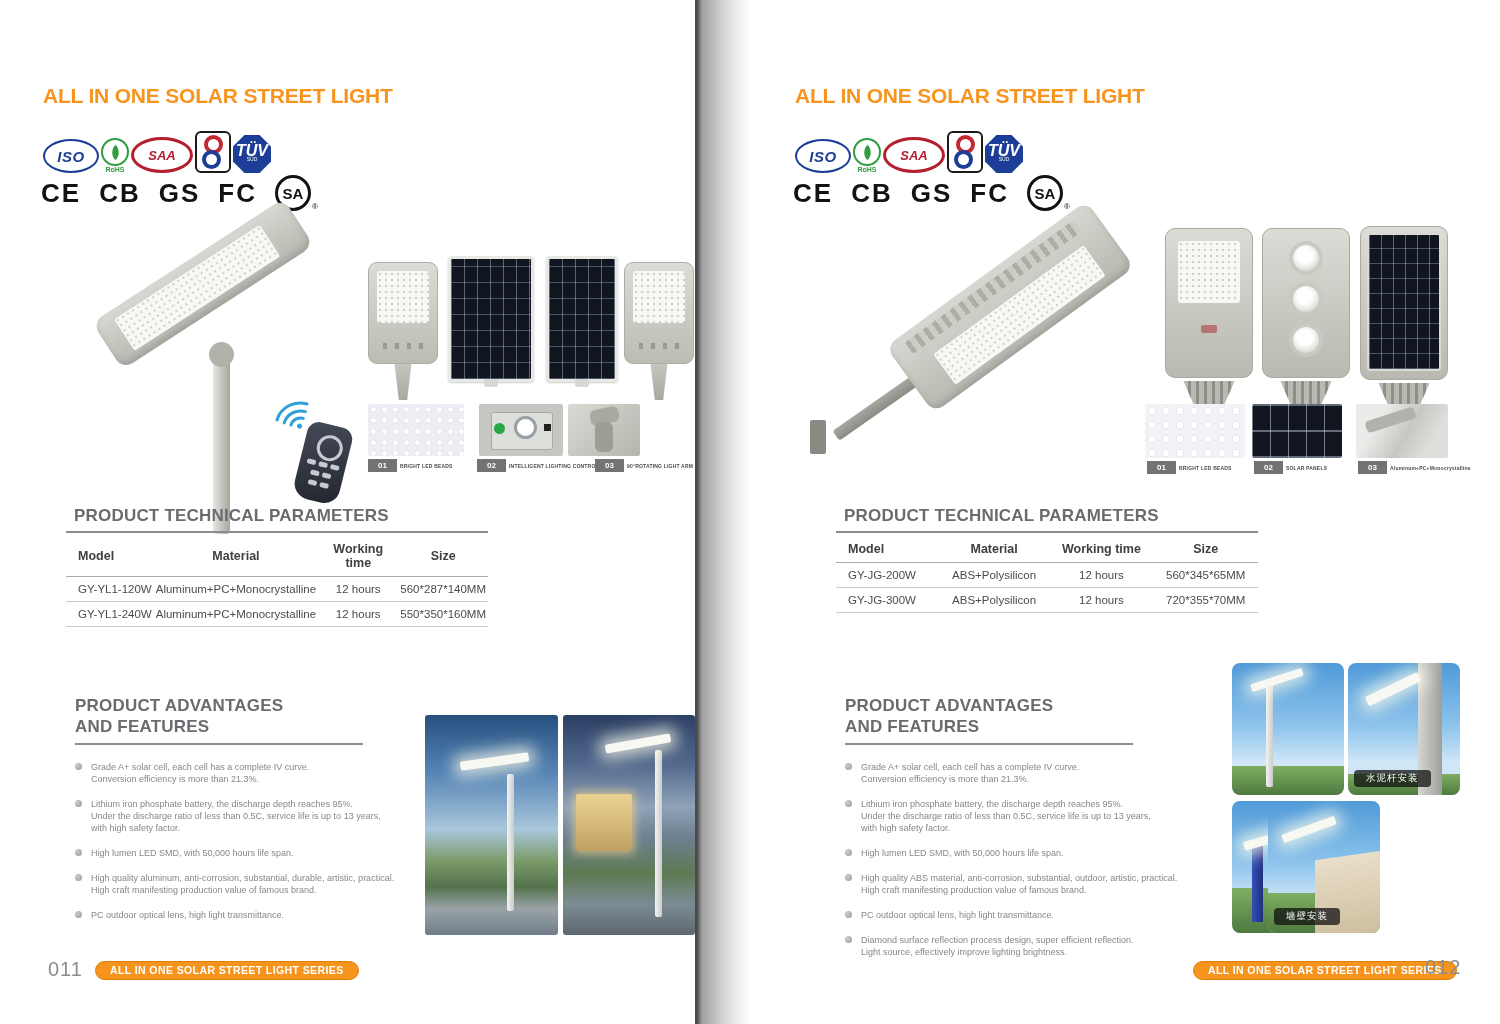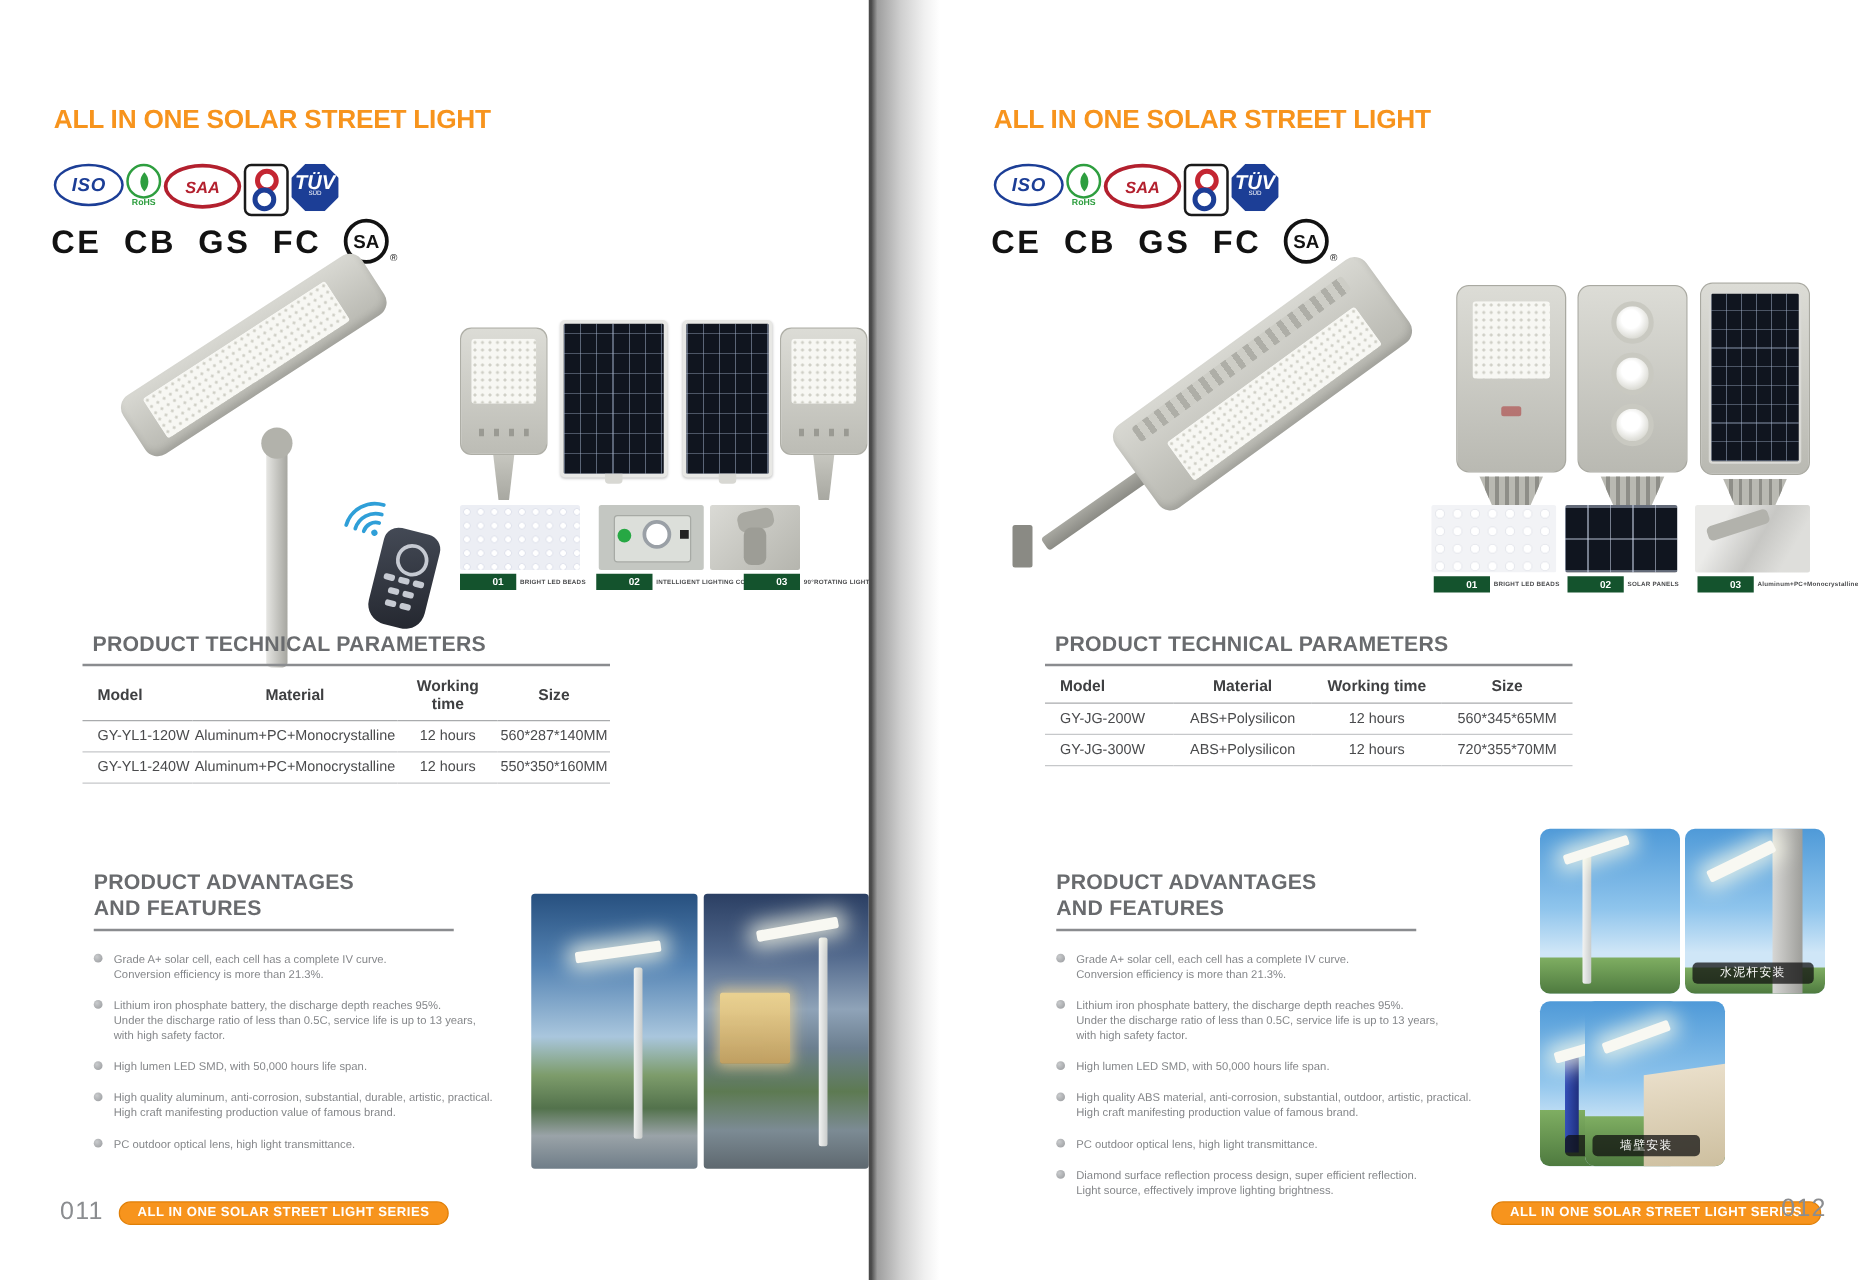--- a/index.html
+++ b/index.html
@@ -22,7 +22,7 @@
   .sec-h{margin:0 0 5px 8px;font-size:17px;font-weight:bold;color:#696b6e;letter-spacing:0.2px;white-space:pre-line;line-height:21px;}
   .rule{height:2px;background:#8a8c8f;}
   
-  .cert-row{position:absolute;display:flex;align-items:flex-start;gap:2px;}
+  .cert-row{position:absolute;display:flex;align-items:flex-end;gap:2px;}
   .cert{display:flex;flex-direction:column;align-items:center;justify-content:center;}
   .iso-badge{width:52px;height:30px;border:2px solid #1c3e96;border-radius:50%;display:flex;align-items:center;justify-content:center;}
   .iso-badge b{font-size:15px;font-style:italic;color:#1c3e96;letter-spacing:0.5px;}

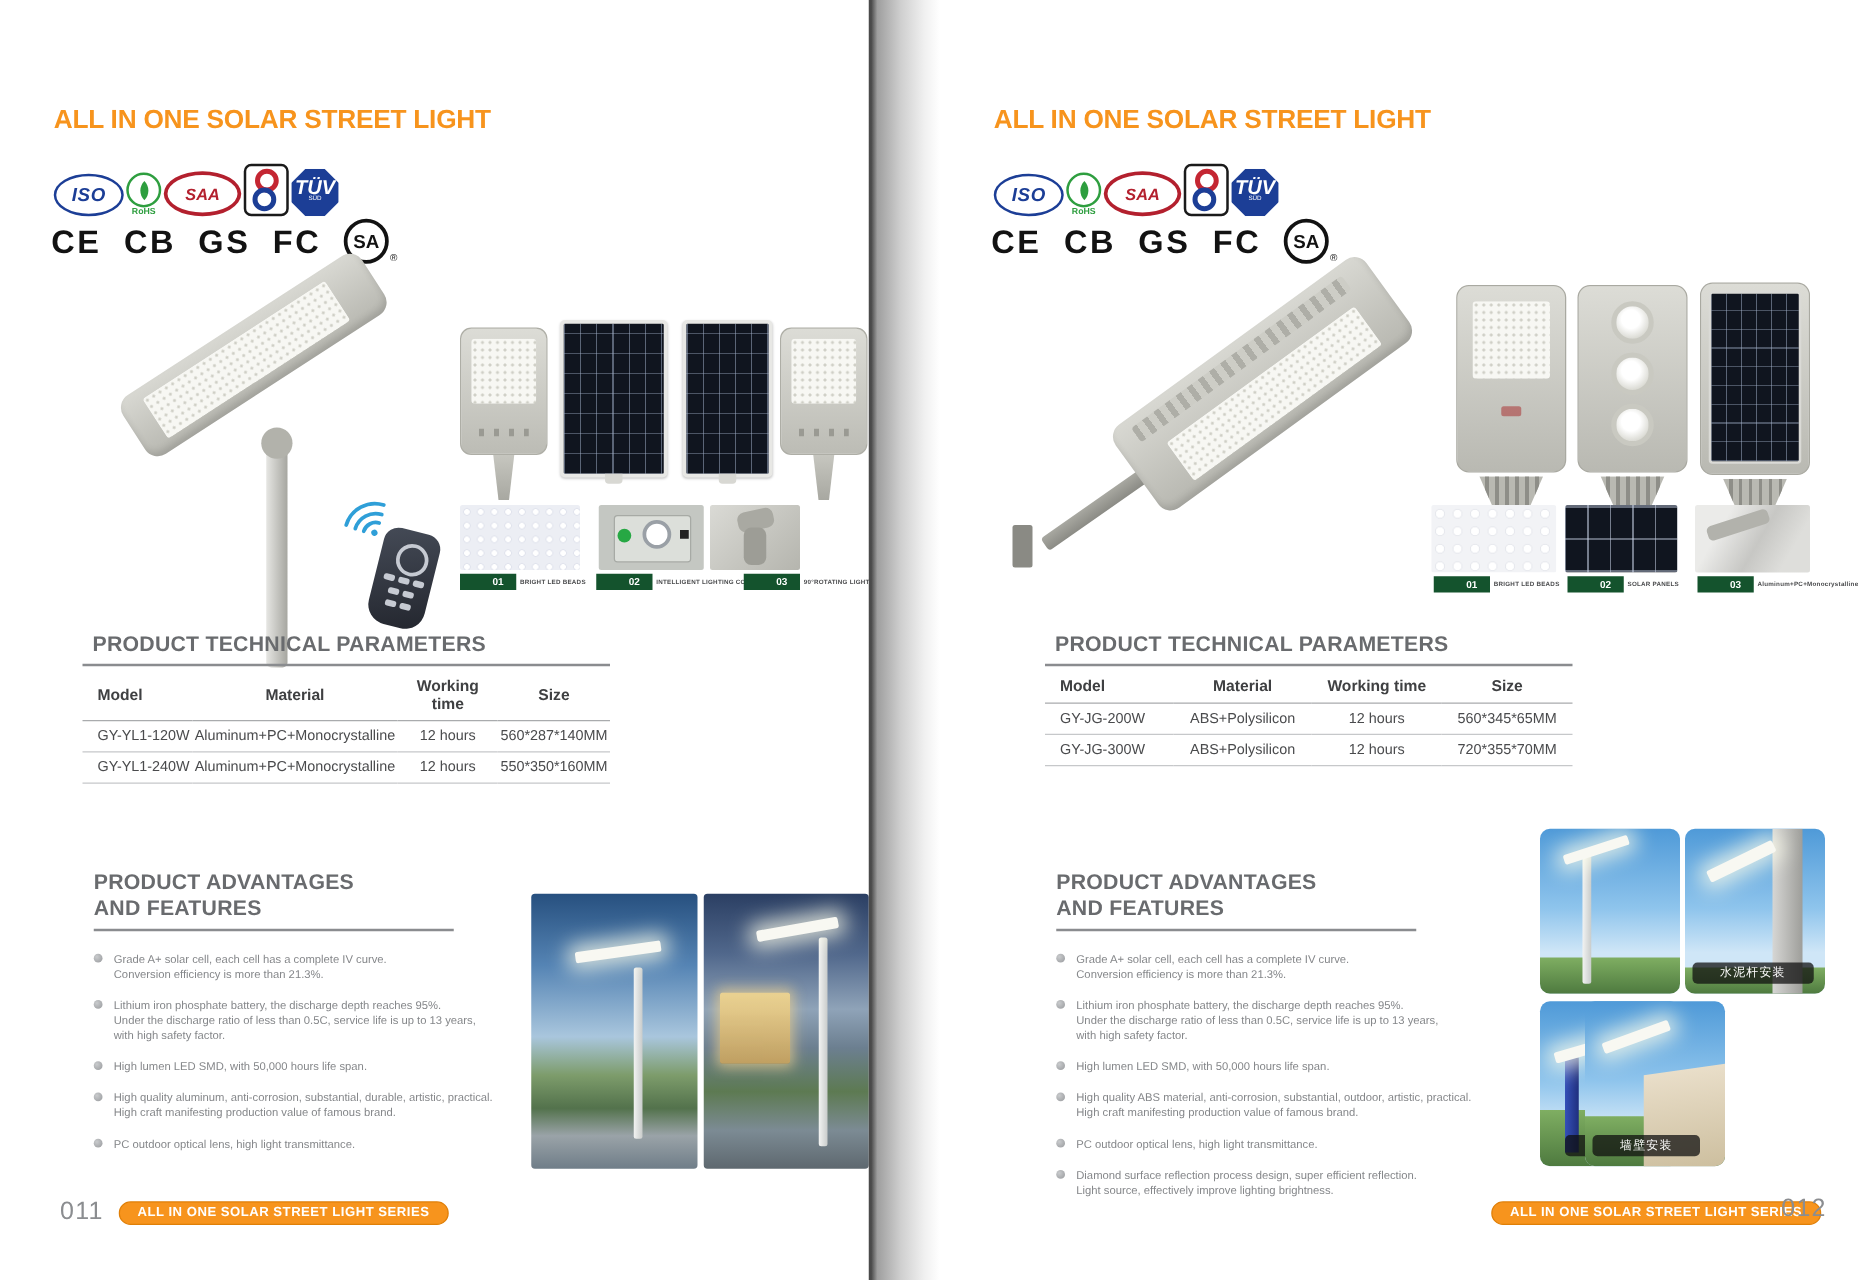--- a/index.html
+++ b/index.html
@@ -118,7 +118,7 @@
   .det-alu .bar{position:absolute;left:10%;top:18%;width:55%;height:22%;background:#b2b2ac;border-radius:4px;transform:rotate(-18deg);}
   
   .callout{position:absolute;display:flex;align-items:center;gap:3px;white-space:nowrap;}
-  .co-num{width:29px;height:13px;background:#14532d;color:#fff;font-size:8px;font-weight:bold;display:flex;align-items:center;justify-content:center;padding-left:16px;}
+  .co-num{width:29px;height:13px;background:#737373;color:#fff;font-size:8px;font-weight:bold;display:flex;align-items:center;justify-content:center;}
   .co-txt{font-size:5px;font-weight:bold;color:#4a4b4d;letter-spacing:0.2px;}
   
   .unit{position:absolute;width:88px;}

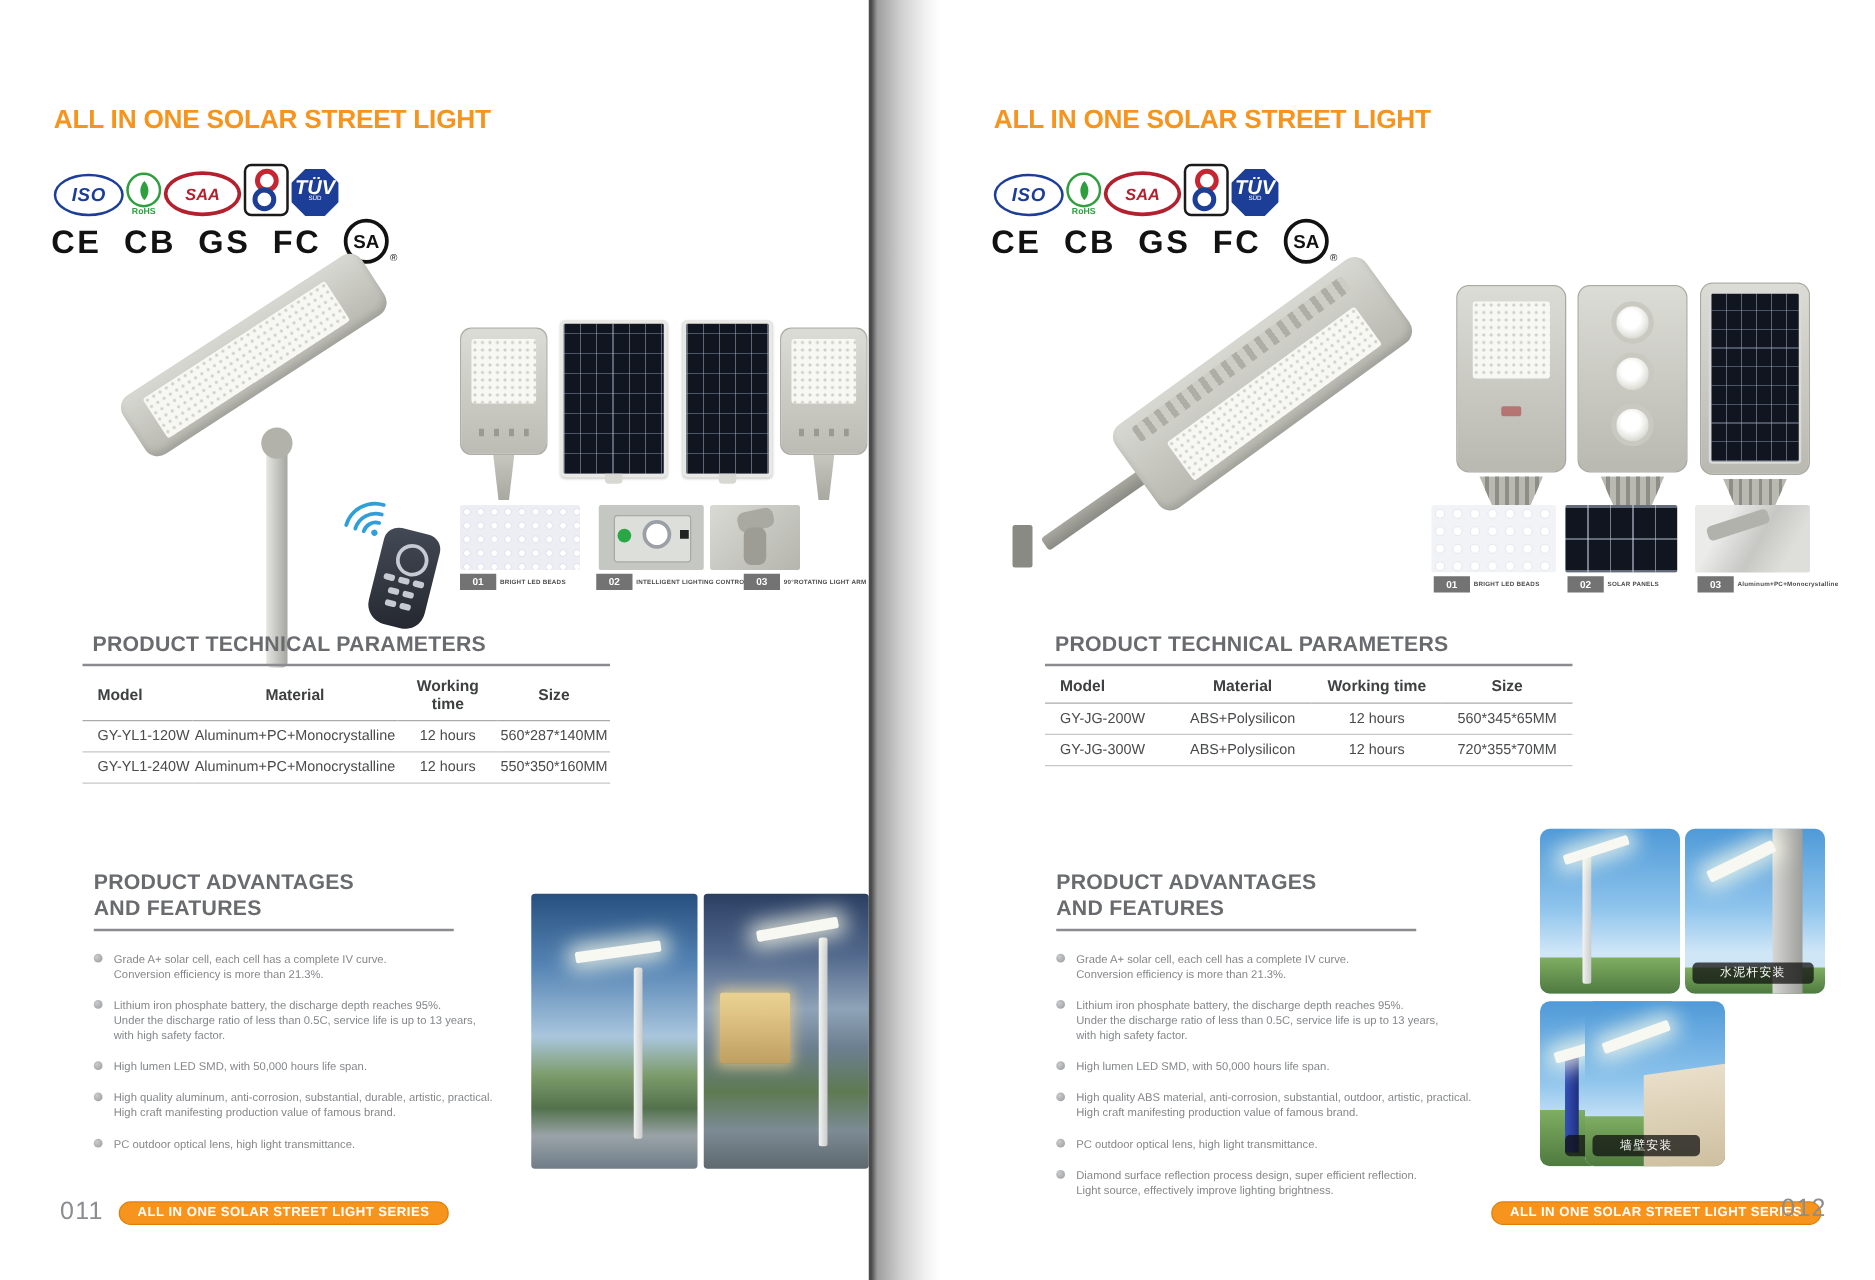--- a/index.html
+++ b/index.html
@@ -143,7 +143,7 @@
   .inst .ground{position:absolute;left:0;bottom:0;width:100%;height:22%;background:linear-gradient(180deg,#7fae62,#4e7a3f);}
   .inst .bigpole{position:absolute;background:linear-gradient(90deg,#d6d6d4,#9e9e9a);}
   .inst .wall{position:absolute;right:0;bottom:0;width:58%;height:62%;background:linear-gradient(180deg,#e9dec9,#cdbf9f);transform:skewY(-8deg);transform-origin:bottom right;}
-  .inst-label{position:absolute;background:rgba(15,15,15,.74);color:#fff;font-size:9.5px;padding:2px 22px;border-radius:4px;letter-spacing:1px;white-space:nowrap;}
+  .inst-label{position:absolute;background:rgba(15,15,15,.74);color:#fff;font-size:9.5px;padding:2px 12px;border-radius:4px;letter-spacing:1px;white-space:nowrap;}
 </style>
 </head>
 <body>

